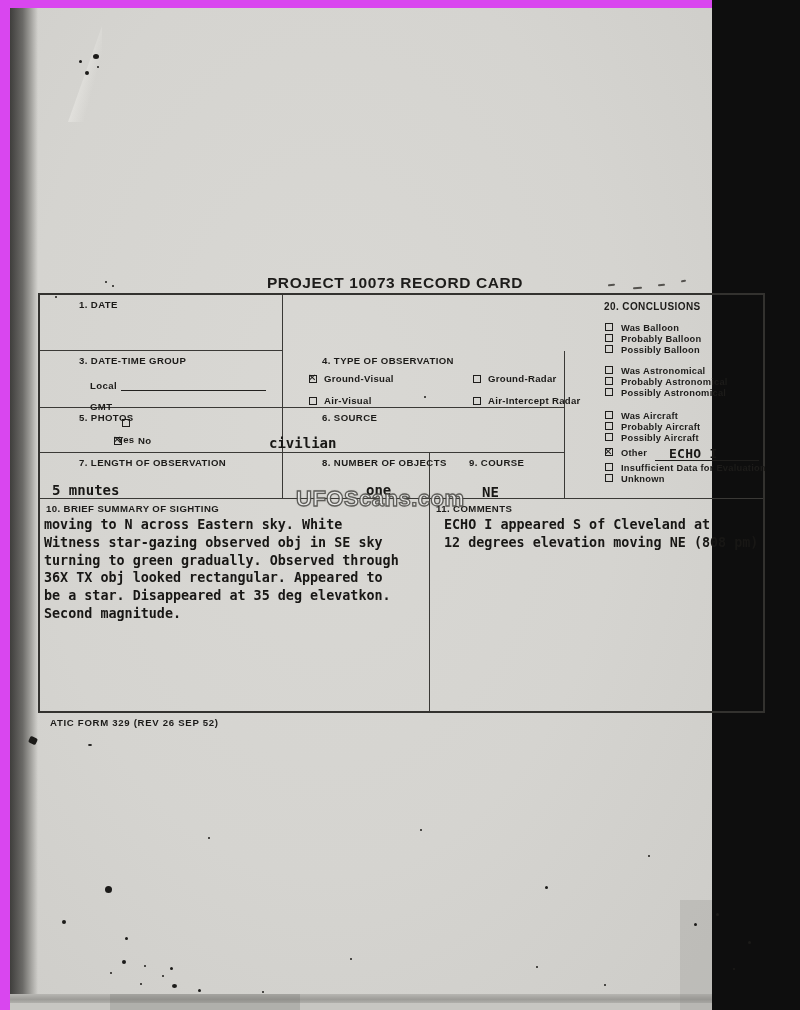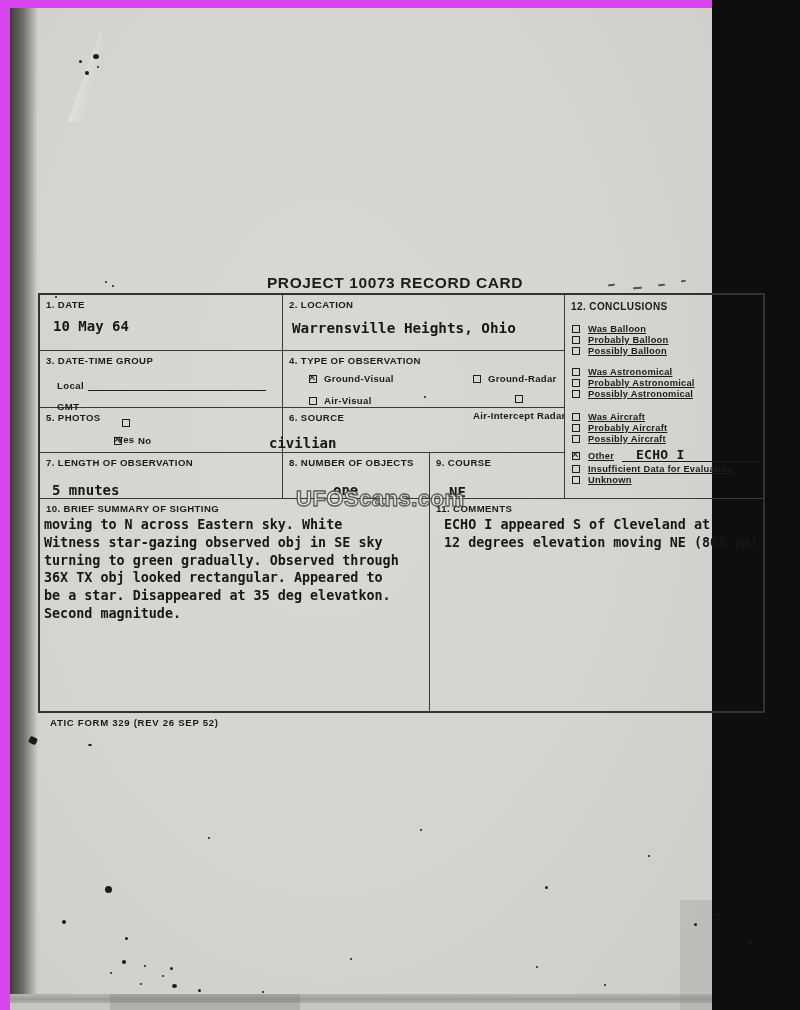--- a/index.html
+++ b/index.html
@@ -27,7 +27,7 @@
           border:2px solid #33322f; }
   .cell { position:absolute; border:0 solid #3a3936; }
   .br { border-right-width:1.6px; }
-  .bb { border-bottom-width:1.6px; }
+  .bb { border-bottom-width:1.6px;padding-left:33px; }
   .lbl { font-size:9.6px; font-weight:bold; letter-spacing:0.4px; color:#1c1b19;
          padding:4px 0 0 6px; white-space:nowrap; }
   .typed { font-family:"DejaVu Sans Mono", monospace; font-weight:bold; color:#181715;

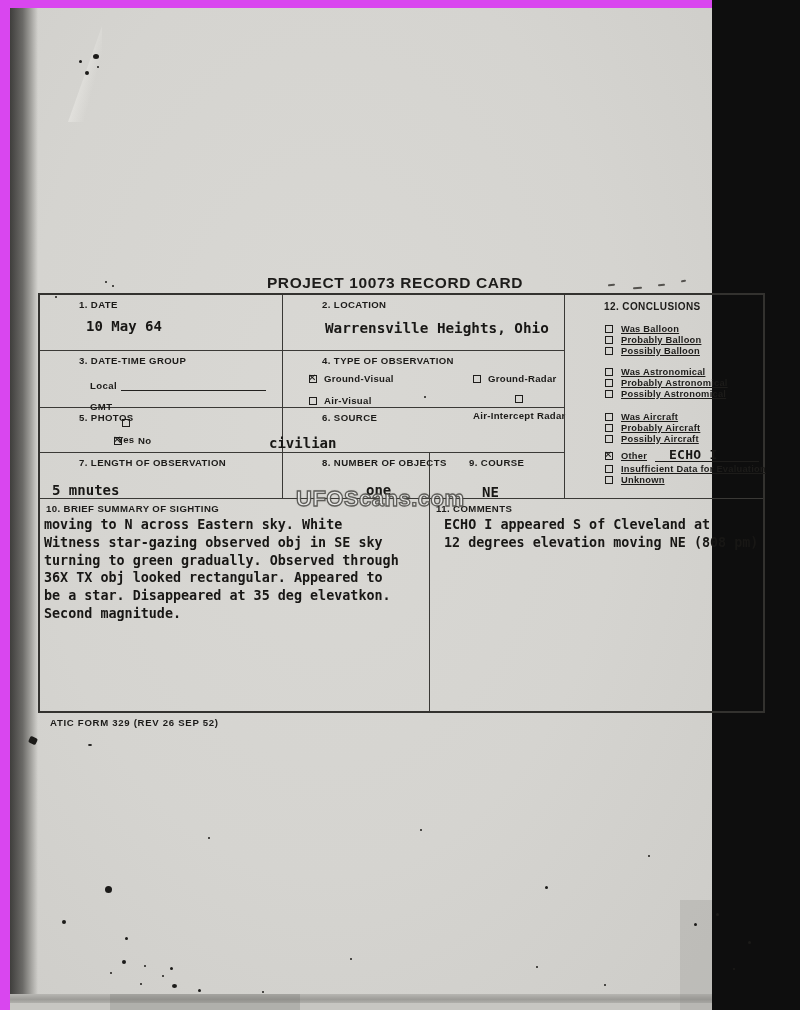--- a/index.html
+++ b/index.html
@@ -107,10 +107,6 @@
       <div class="typed" style="margin:8px 0 0 13px;">10 May 64</div>
     </div>
 
-    <div class="cell c-loc br bb">
-      <div class="lbl">2. LOCATION</div>
-      <div class="typed" style="margin:10px 0 0 9px; font-size:14.3px;">Warrensville Heights, Ohio</div>
-    </div>
 
     <div class="cell c-conc bb">
       <div class="lbl" style="padding-top:6px; font-size:10px;">12. CONCLUSIONS</div>

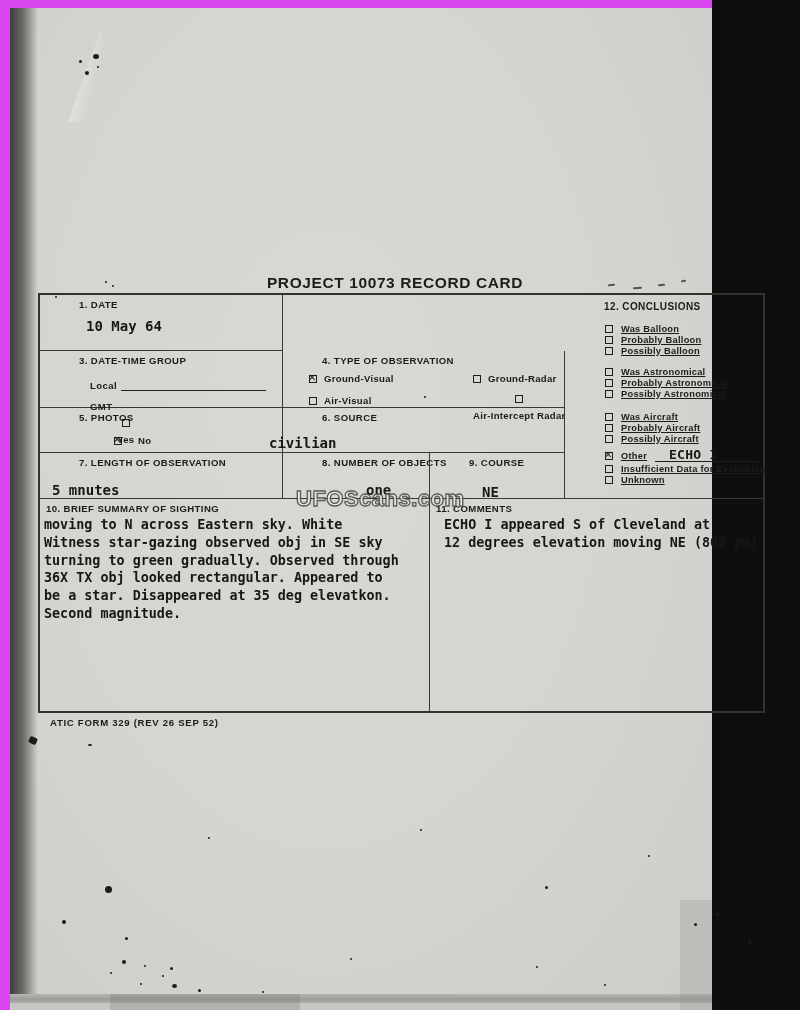--- a/index.html
+++ b/index.html
@@ -109,7 +109,7 @@
 
 
     <div class="cell c-conc bb">
-      <div class="lbl" style="padding-top:6px; font-size:10px;">12. CONCLUSIONS</div>
+      <div class="lbl" style="padding-top:6px; font-size:10px;">20. CONCLUSIONS</div>
       <div class="conc-group" style="margin-top:11px;">
         <div class="conc-item">
           <span class="box"></span>

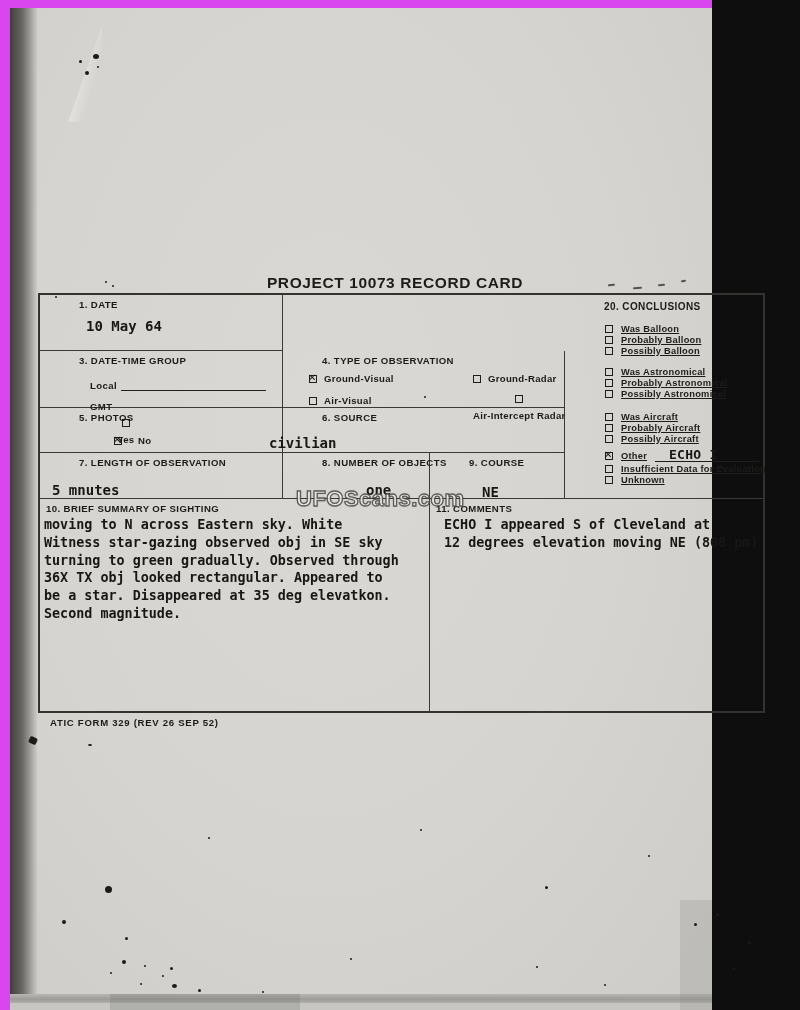--- a/index.html
+++ b/index.html
@@ -104,7 +104,6 @@
 
     <div class="cell c-date br bb">
       <div class="lbl">1. DATE</div>
-      <div class="typed" style="margin:8px 0 0 13px;">10 May 64</div>
     </div>
 
 

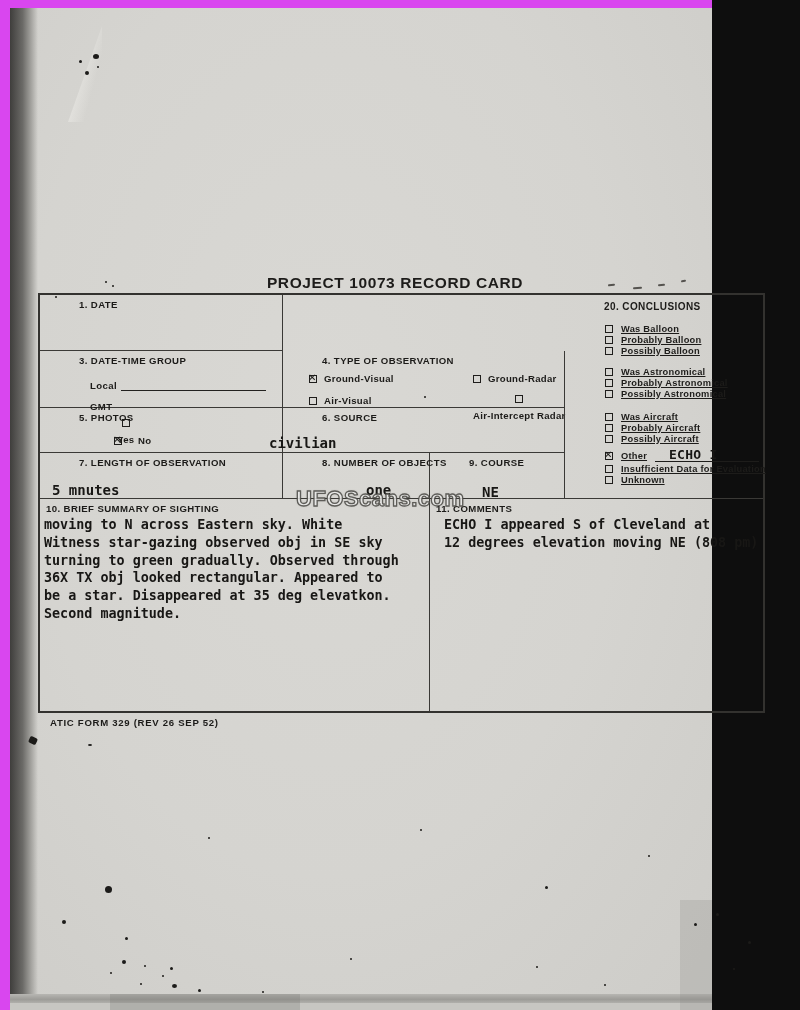--- a/index.html
+++ b/index.html
@@ -68,8 +68,8 @@
 
   
   .conc-group { margin-top:12px; }
-  .conc-item { display:flex; align-items:center; gap:8px; padding-left:7px; height:11px;
-               font-size:9.3px; font-weight:bold; letter-spacing:0.25px; color:#1d1c1a; white-space:nowrap;text-decoration:underline; }
+  .conc-item { display:flex; gap:8px; padding-left:7px; height:11px;
+               font-size:9.3px; font-weight:bold; letter-spacing:0.25px; color:#1d1c1a; white-space:nowrap; }
   .conc-other-line { flex:1; border-bottom:1.5px solid #1e1d1b; height:13px; position:relative; margin-right:4px; }
   .conc-other-line .typed { position:absolute; left:14px; bottom:-1px; font-size:13px; }
 

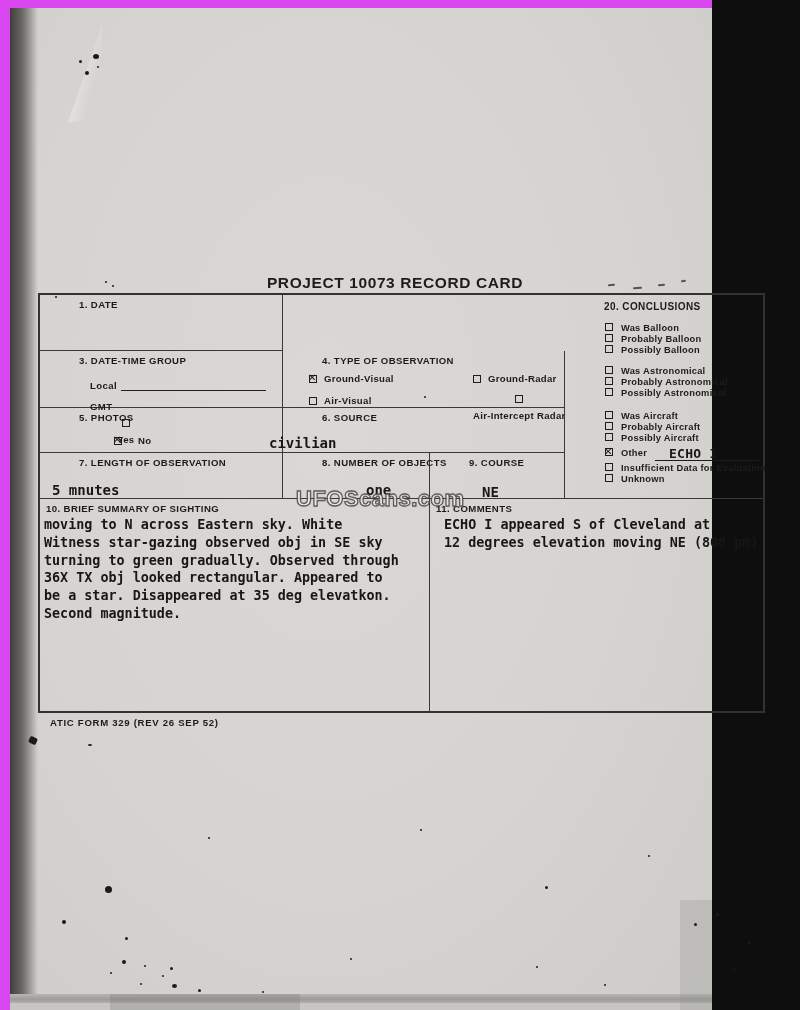--- a/index.html
+++ b/index.html
@@ -197,7 +197,7 @@
         <span class="box"></span>
         <span>Air-Visual</span>
       </div>
-      <div class="opt" style="left:190px; top:44px;flex-direction:column;">
+      <div class="opt" style="left:190px; top:44px;">
         <span class="box"></span>
         <span>Air-Intercept Radar</span>
       </div>

